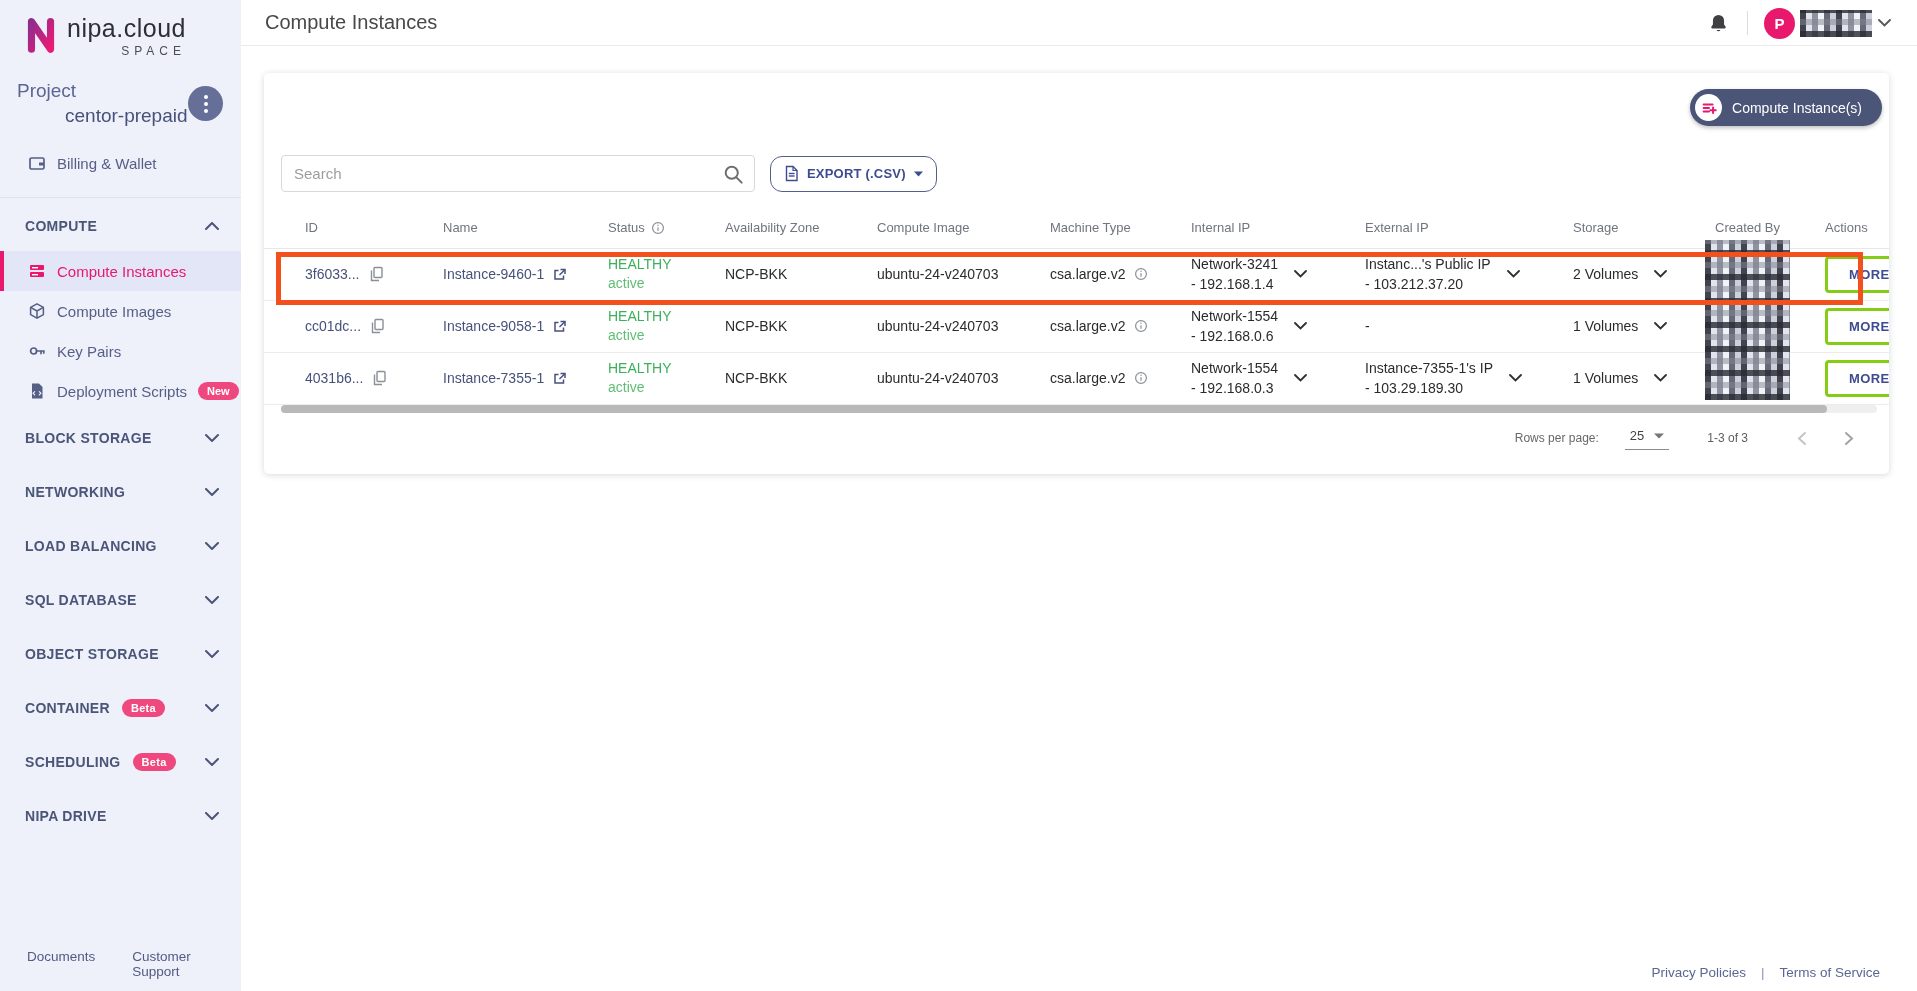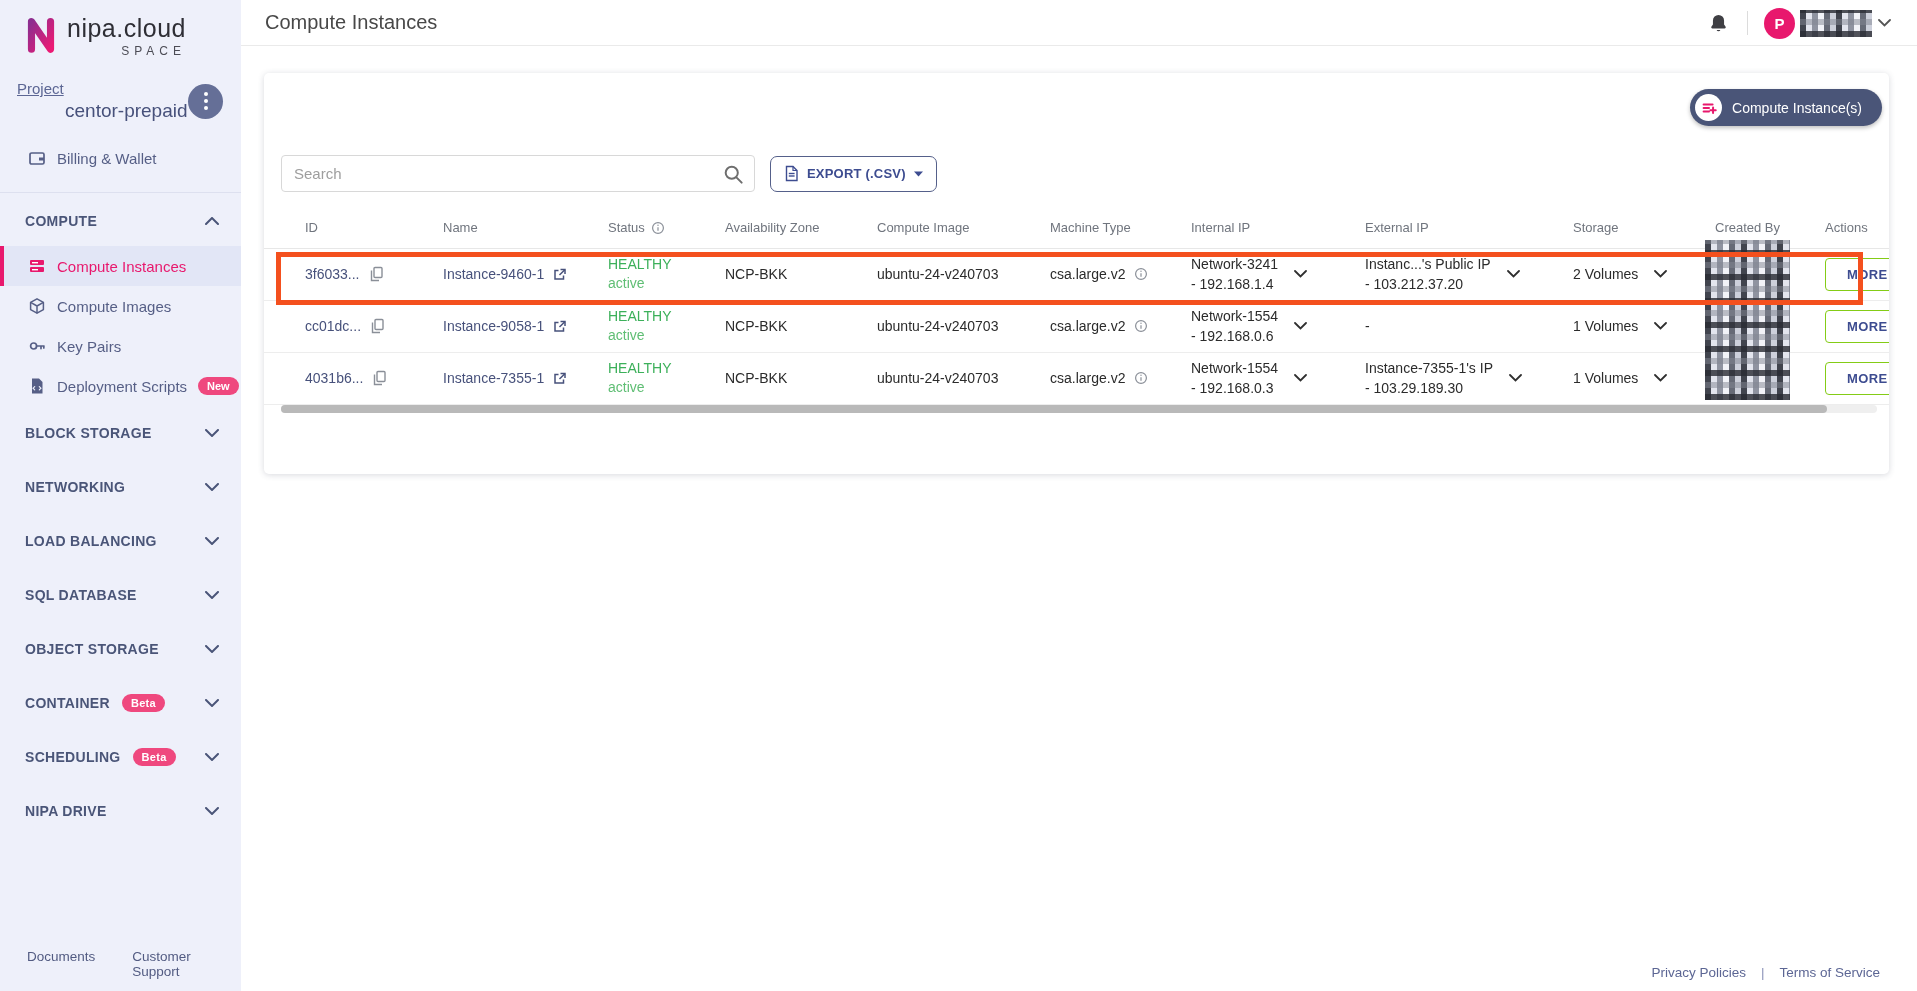--- a/index.html
+++ b/index.html
@@ -20,7 +20,7 @@
   .logo-name{font-size:25px;color:#2e2e35;letter-spacing:.5px;}
   .logo-sub{font-size:12px;color:#4c4c55;letter-spacing:5px;margin-top:1px;}
   .project{display:flex;justify-content:space-between;align-items:center;padding:22px 18px 0 17px;}
-  .project-label{font-size:15px;color:#5c6694;text-decoration:underline;}
+  .project-label{font-size:19px;color:#5c6694;}
   .project-name{font-size:19px;color:#47517b;margin-top:3px;margin-left:48px;}
   .dots-btn{width:35px;height:35px;border-radius:50%;background:#656f97;border:none;
     display:flex;flex-direction:column;align-items:center;justify-content:center;gap:3px;cursor:pointer;}

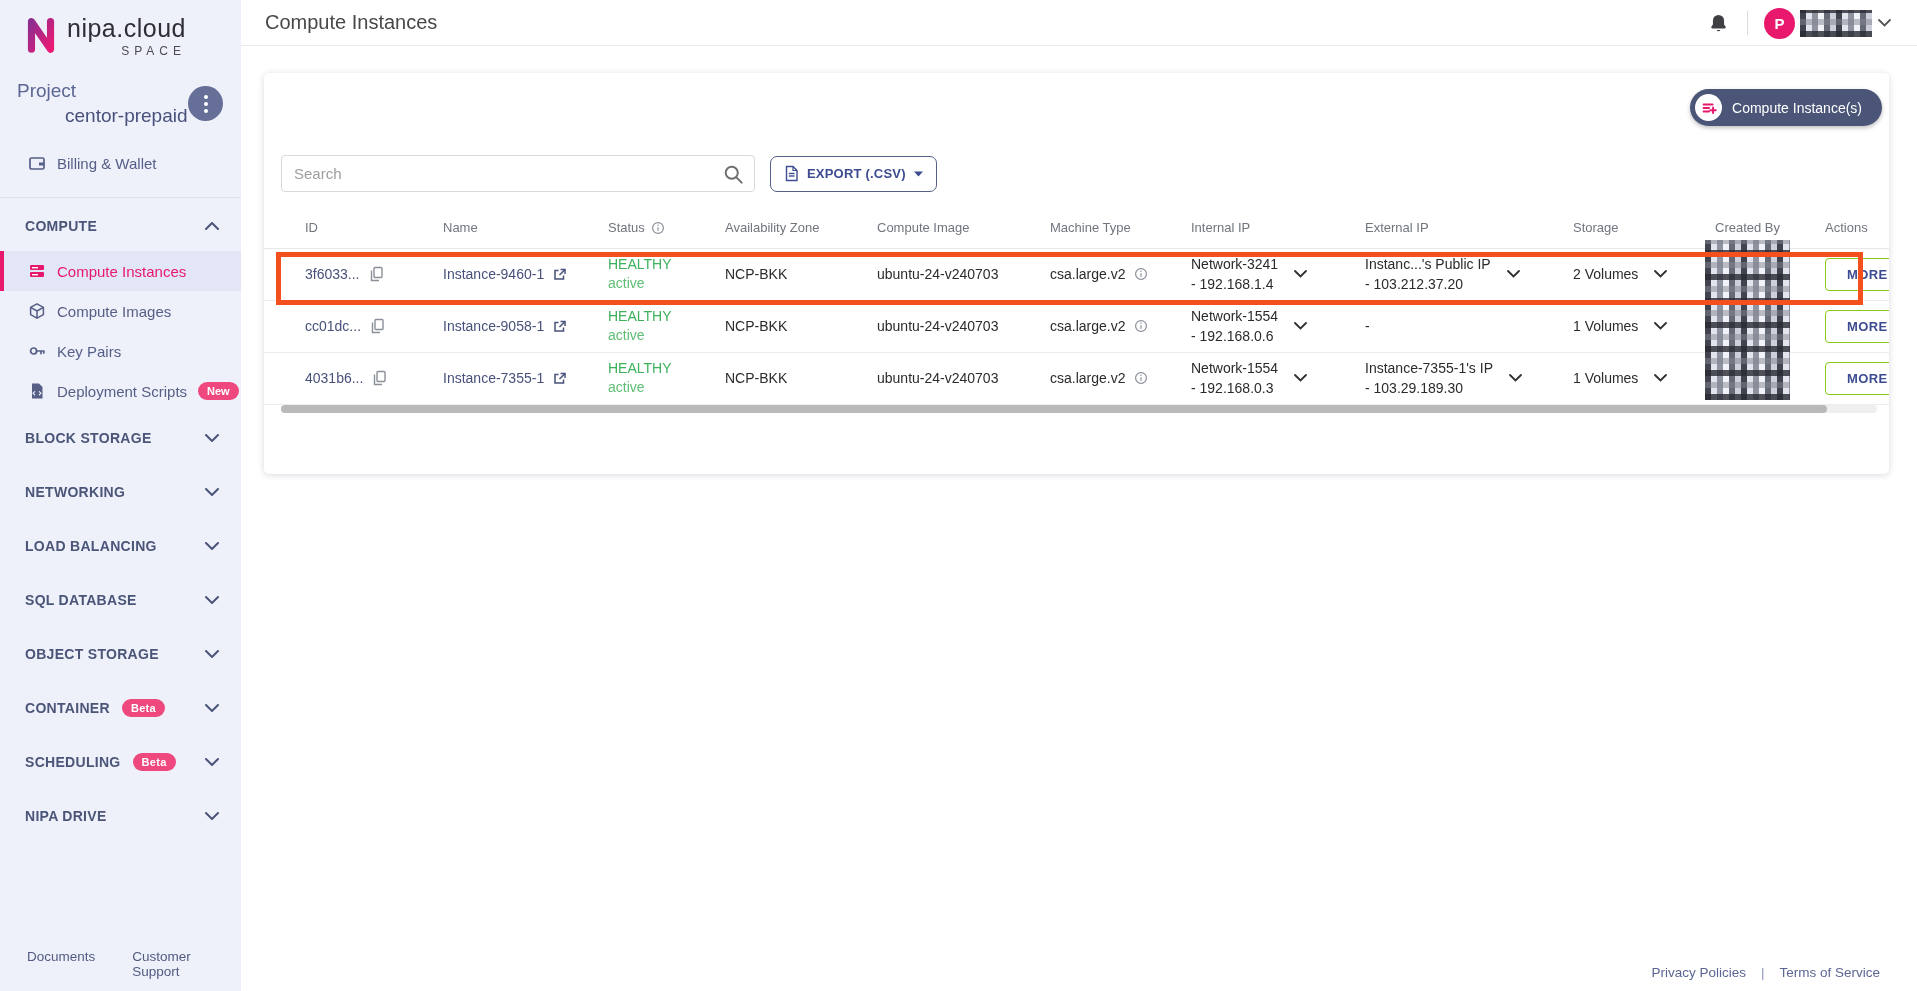--- a/index.html
+++ b/index.html
@@ -75,7 +75,7 @@
     color:#333;background:transparent;font-family:inherit;}
   .search-box input::placeholder{color:#9e9e9e;}
   .search-icn{position:absolute;right:10px;top:8px;}
-  .export-btn{height:36px;border:1px solid #55608a;border-radius:7px;background:#fff;
+  .export-btn{height:36px;border:1px solid #55608a;border-radius:12px;background:#fff;
     color:var(--btn_text);font-size:13px;font-weight:bold;display:flex;align-items:center;
     gap:8px;padding:0 13px;cursor:pointer;font-family:inherit;letter-spacing:.2px;}
 

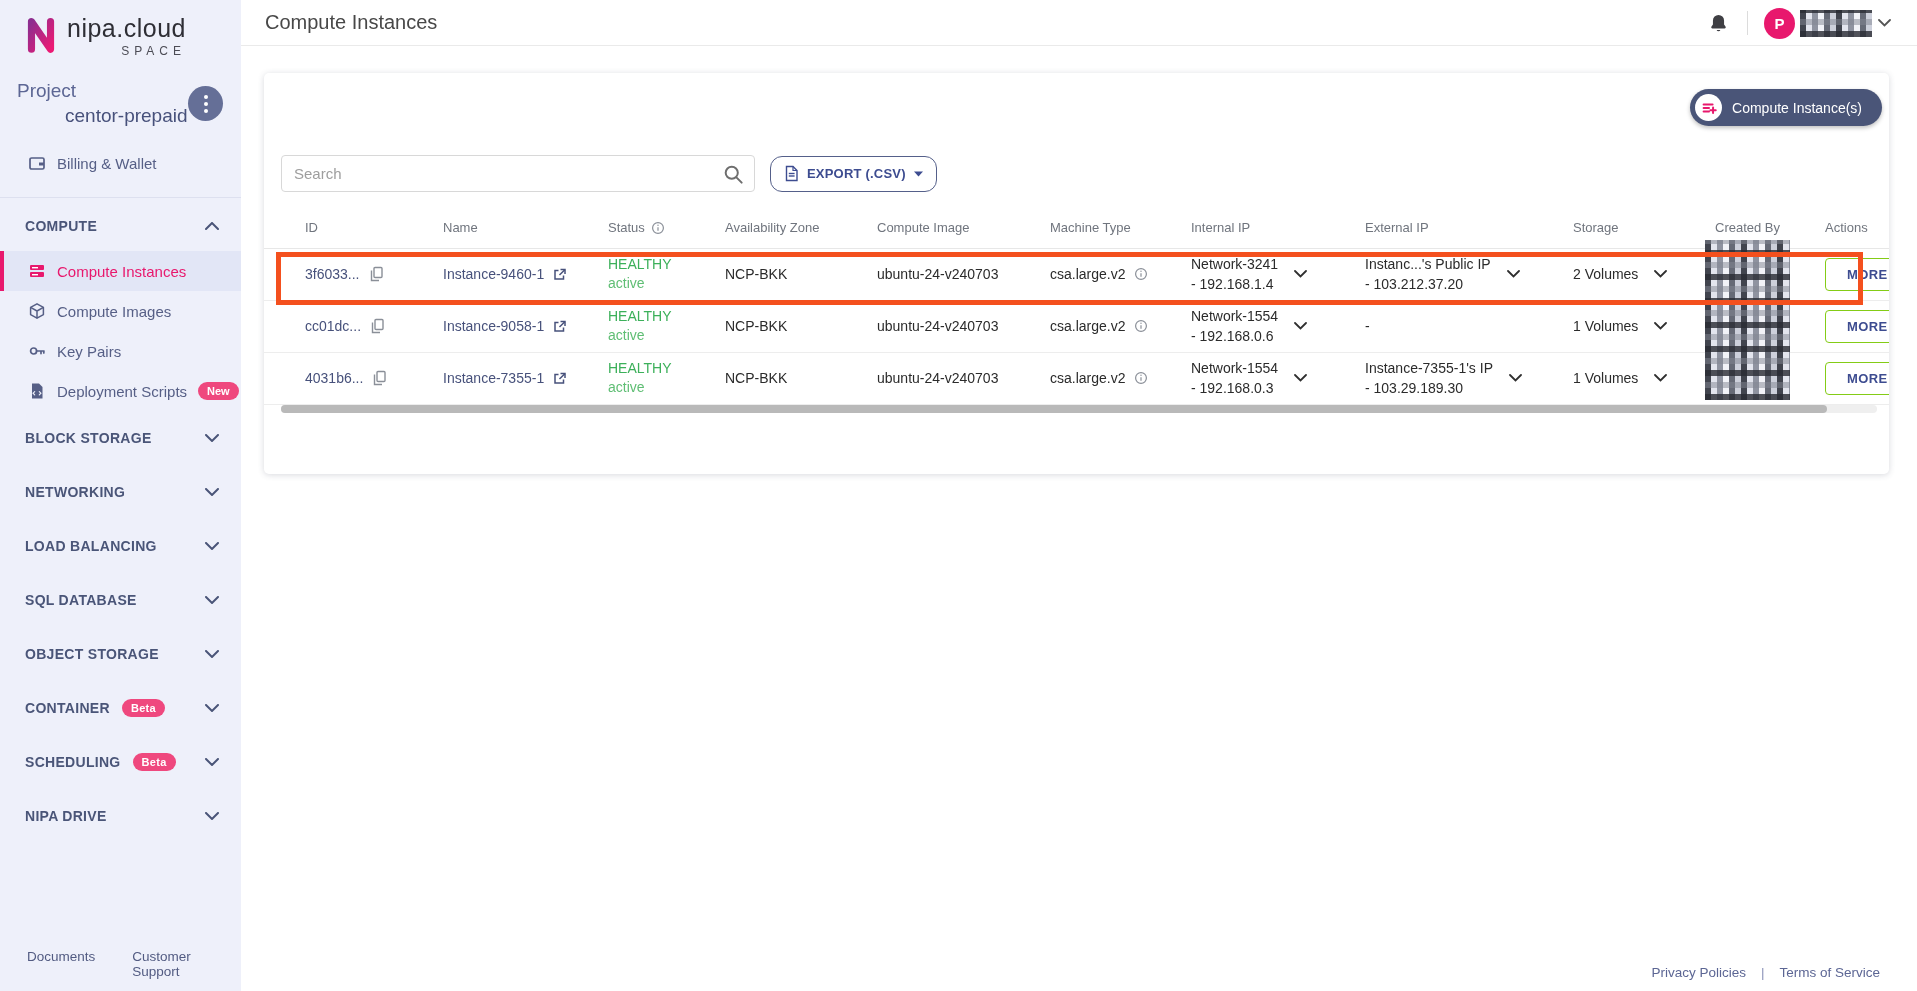--- a/index.html
+++ b/index.html
@@ -92,7 +92,7 @@
   .status-sub{color:var(--active_green);line-height:19px;}
   .ip-lines div{line-height:20px;}
   .ip-wrap{display:flex;align-items:center;gap:16px;}
-  .more-btn{border:1px solid #84cc16;border-radius:4px;background:#fff;color:var(--btn_text);
+  .more-btn{border:3px solid #84cc16;border-radius:4px;background:#fff;color:var(--btn_text);
     font-size:13px;font-weight:bold;padding:8px 21px;cursor:pointer;font-family:inherit;
     letter-spacing:.4px;}
   .created-mosaic{position:absolute;left:1441px;top:32px;width:85px;height:160px;}

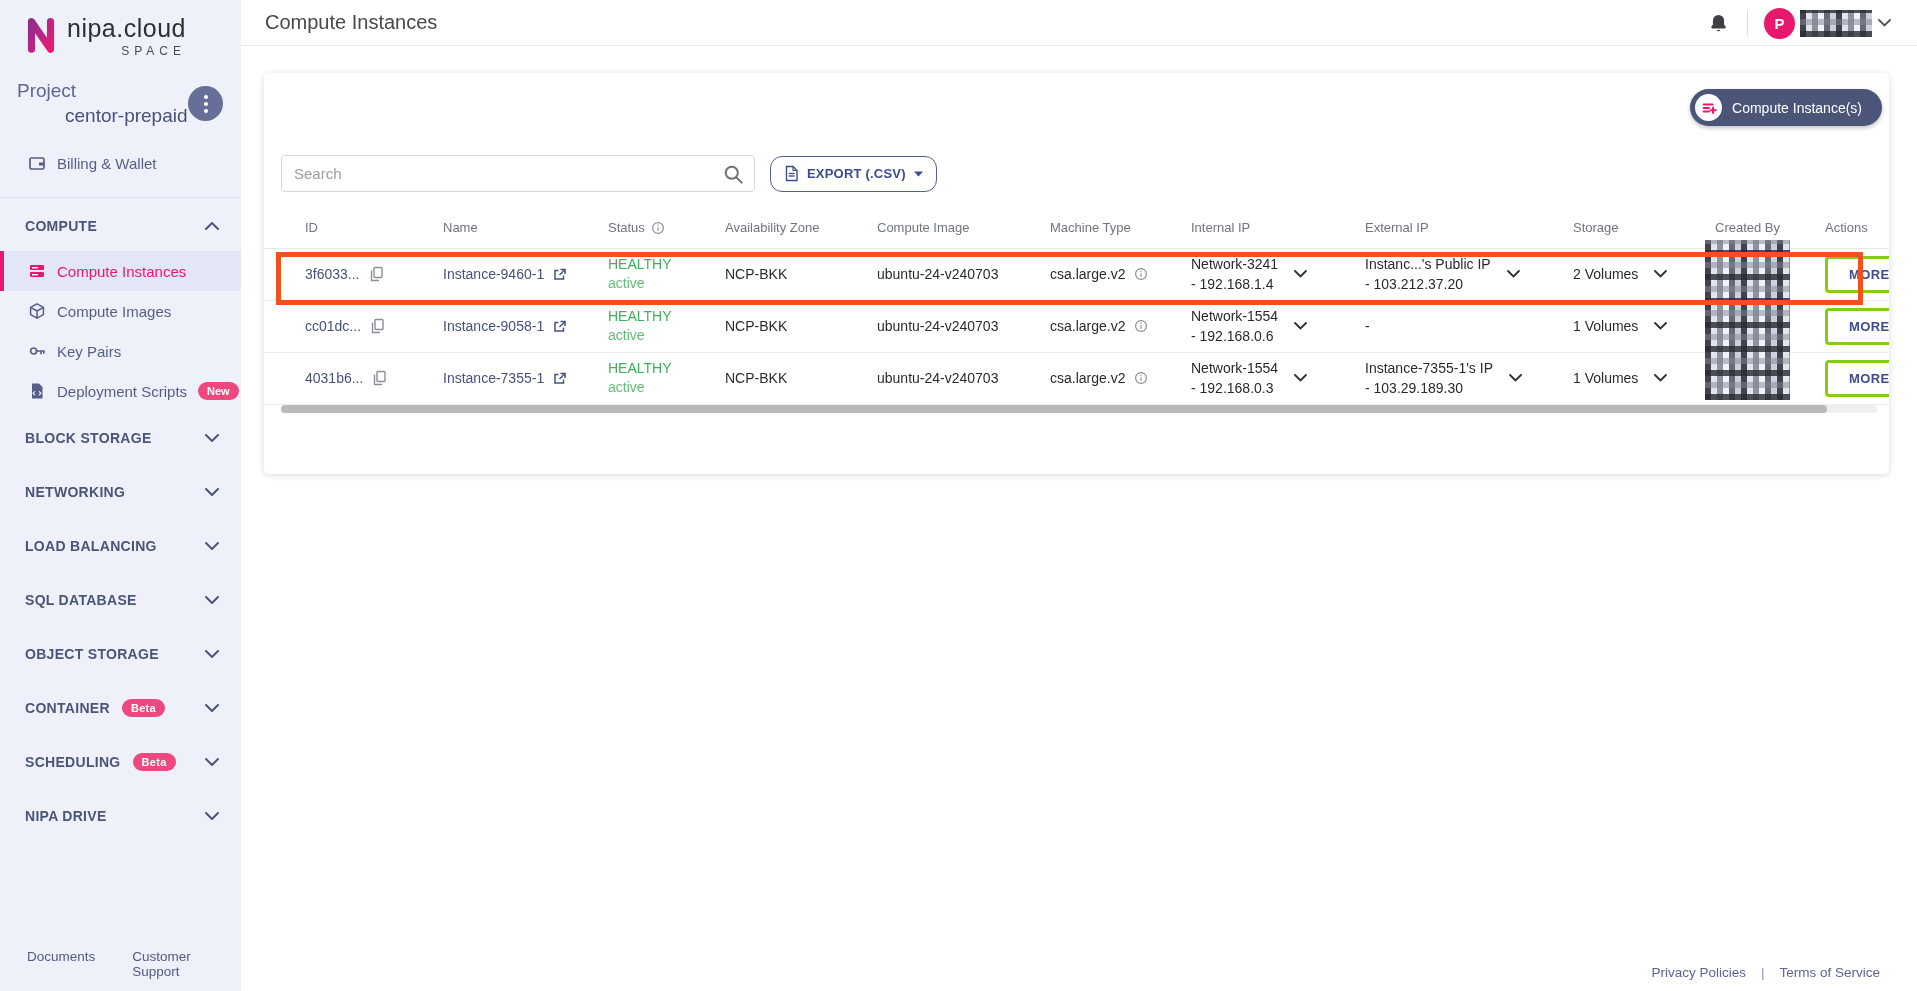--- a/index.html
+++ b/index.html
@@ -606,6 +606,26 @@
 
       <div class="highlight-box"></div>
 
+      <div class="pagination">
+        <span class="rpp-label">Rows per page:</span>
+        <span class="rpp-select">
+          <span>25</span>
+          <svg width="10" height="6" viewBox="0 0 10 6">
+              <polygon points="0,0.5 10,0.5 5,5.5" fill="#757575"></polygon>
+            </svg>
+        </span>
+        <span class="range">1-3 of 3</span>
+        <button class="pg-btn">
+          <svg width="11" height="15" viewBox="0 0 11 15" fill="none" stroke="#c4c4c4" stroke-width="2" stroke-linecap="round">
+              <polyline points="9,2 3,7.5 9,13"></polyline>
+            </svg>
+        </button>
+        <button class="pg-btn next">
+          <svg width="11" height="15" viewBox="0 0 11 15" fill="none" stroke="#a3a3a3" stroke-width="2" stroke-linecap="round">
+              <polyline points="2,2 8,7.5 2,13"></polyline>
+            </svg>
+        </button>
+      </div>
     </div>
 
     <div class="main-footer">

